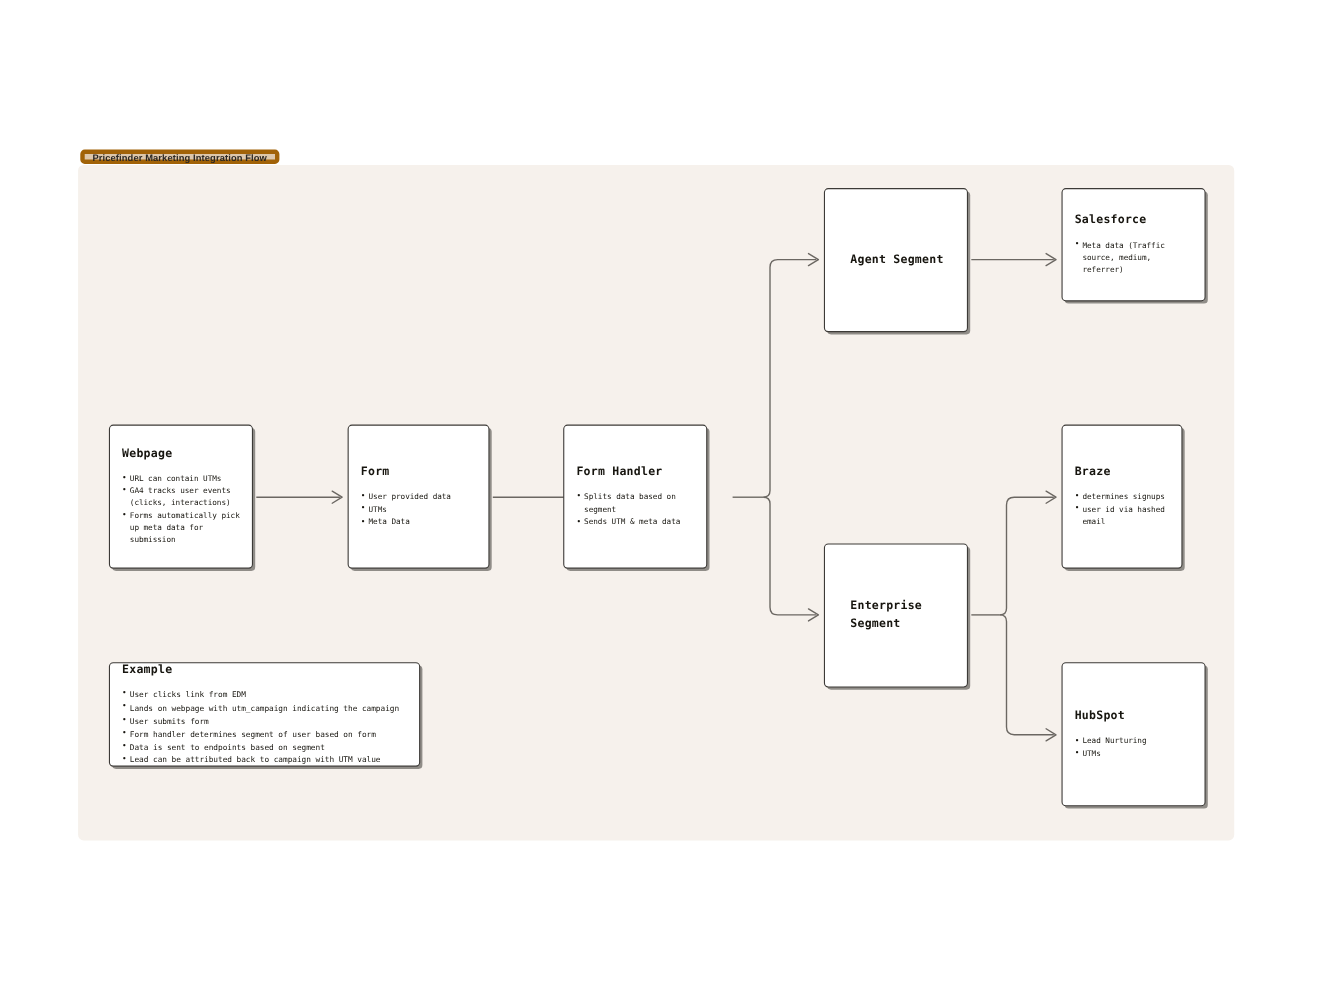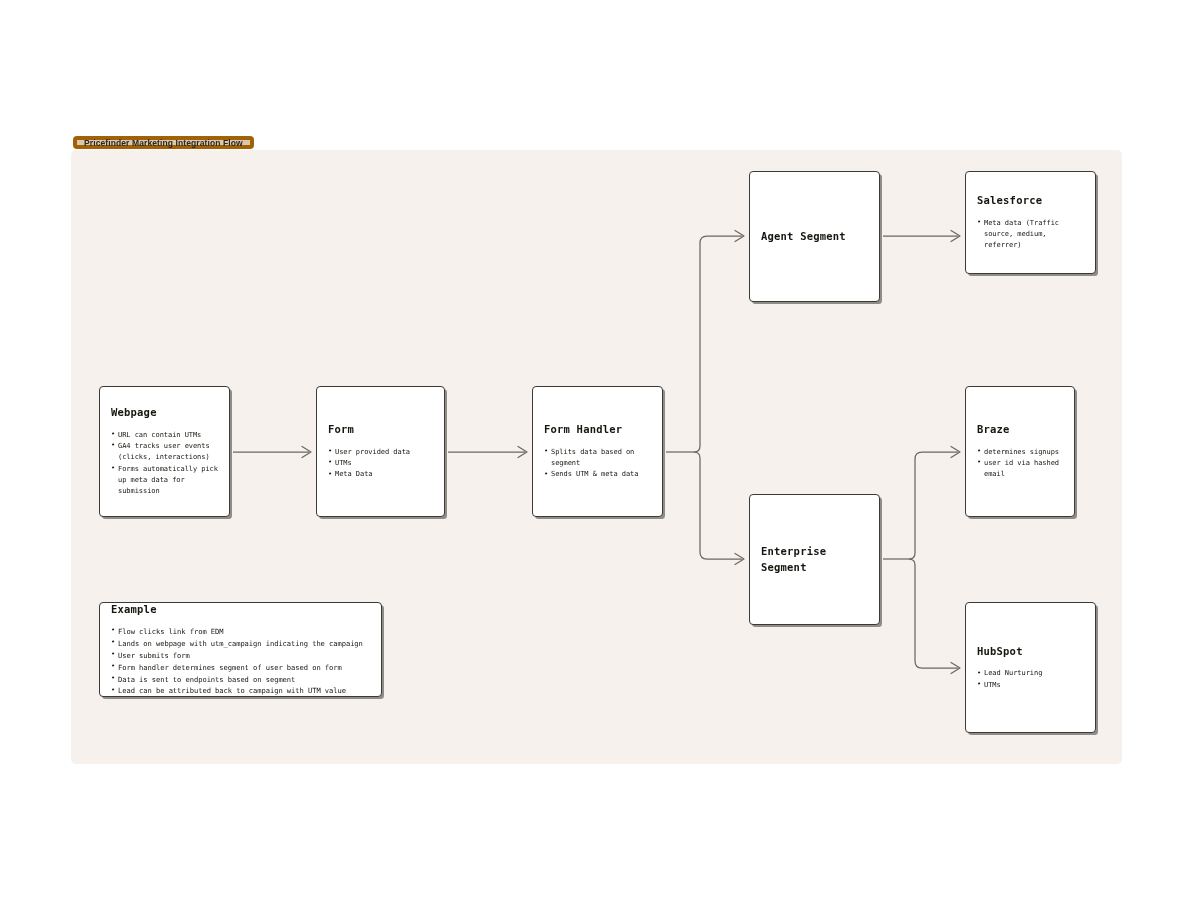--- a/index.html
+++ b/index.html
@@ -78,7 +78,7 @@
     white-space: pre-line;
     line-height: 1.45;
   }
-  .node.plain .node-title { margin-bottom: 0; }
+  .node.plain .node-title { margin-bottom: 0; margin-left: 12px; }
   .node ul {
     margin: 0; padding: 0; list-style: none;
   }

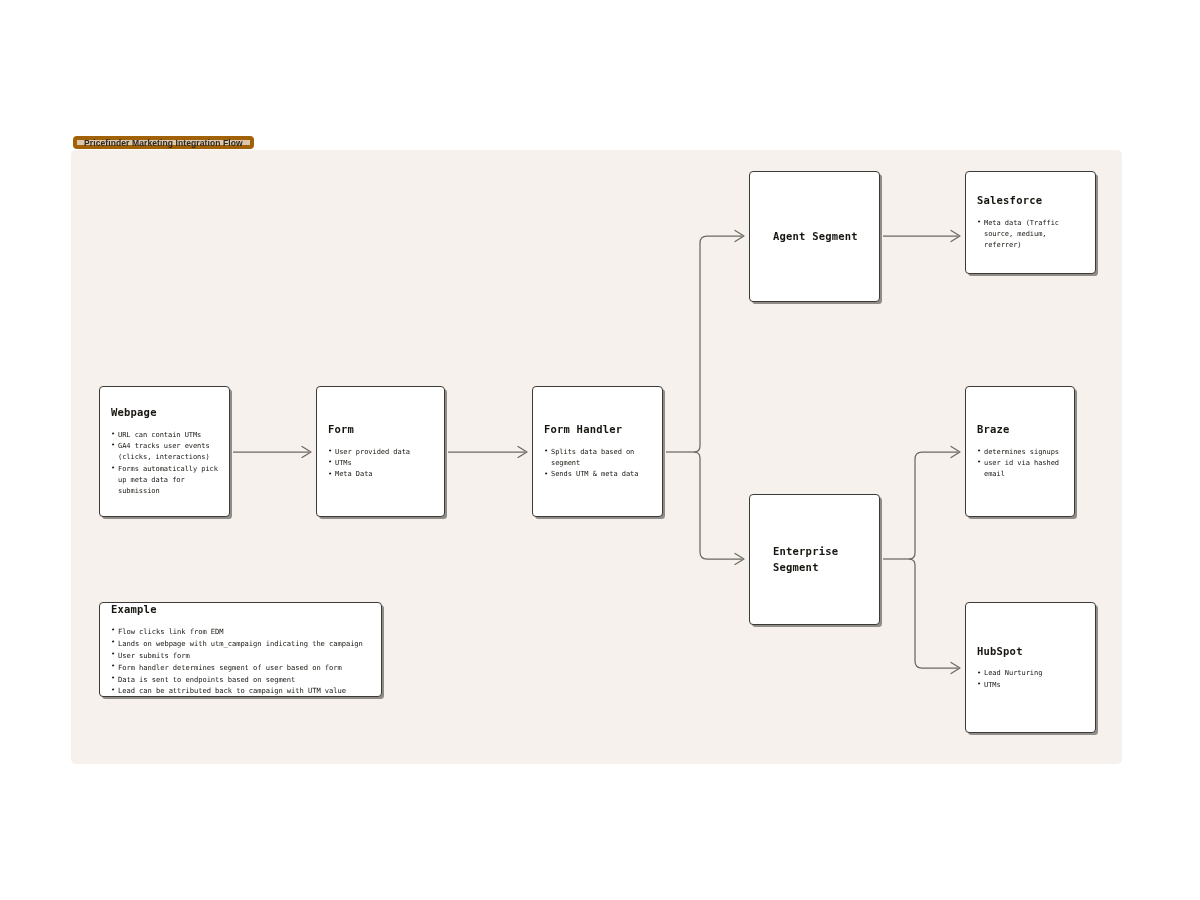--- a/index.html
+++ b/index.html
@@ -103,7 +103,7 @@
   
   #node-webpage    { left: 99px;  top: 386px; width: 131px; height: 131px; }
   #node-form       { left: 316px; top: 386px; width: 129px; height: 131px; }
-  #node-handler    { left: 532px; top: 386px; width: 131px; height: 131px; }
+  #node-handler    { left: 512px; top: 386px; width: 131px; height: 131px; }
   #node-agent      { left: 749px; top: 171px; width: 131px; height: 131px; }
   #node-enterprise { left: 749px; top: 494px; width: 131px; height: 131px; }
   #node-salesforce { left: 965px; top: 171px; width: 131px; height: 103px; }

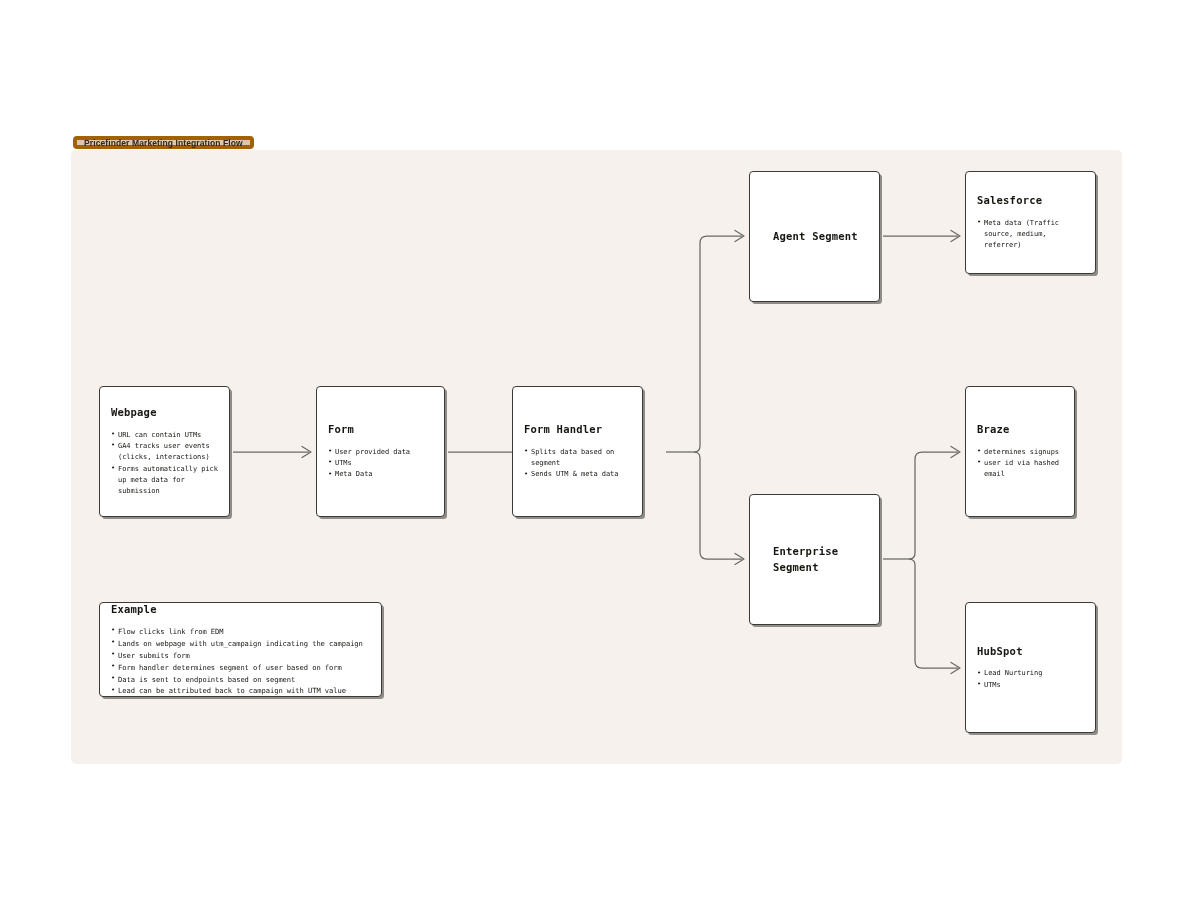--- a/index.html
+++ b/index.html
@@ -244,7 +244,7 @@
     <div class="node-inner">
       <div class="node-title">Example</div>
       <ul>
-        <li>Flow clicks link from EDM</li>
+        <li>User clicks link from EDM</li>
         <li>Lands on webpage with utm_campaign indicating the campaign</li>
         <li>User submits form</li>
         <li>Form handler determines segment of user based on form</li>

